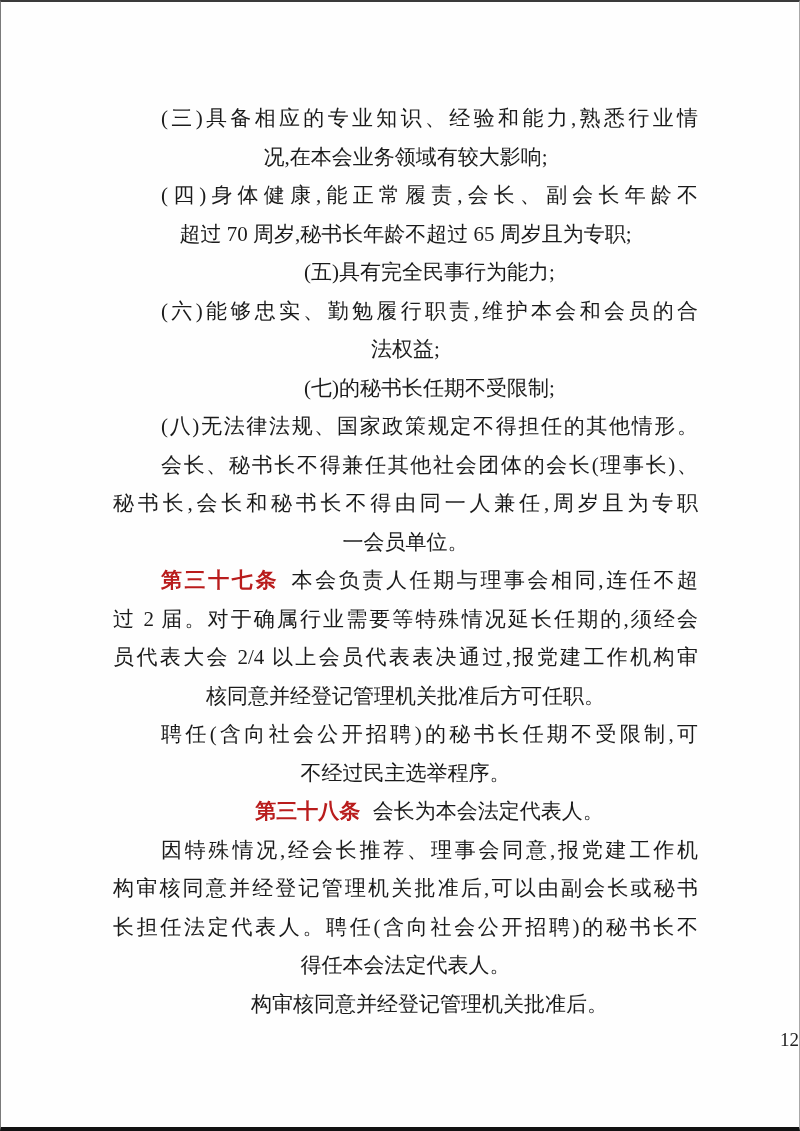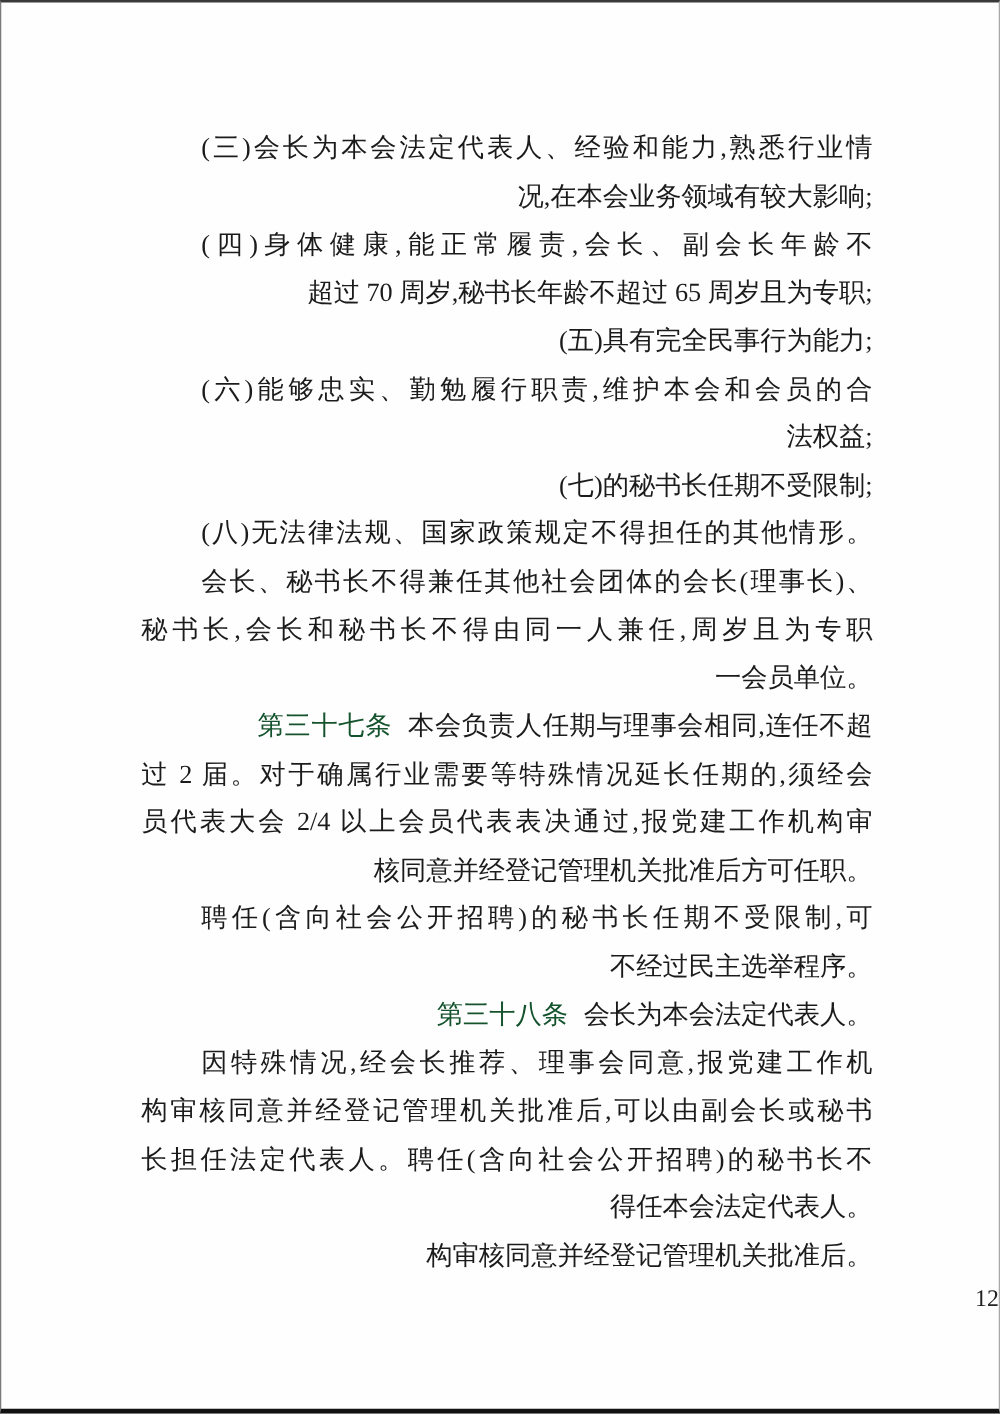--- a/index.html
+++ b/index.html
@@ -67,7 +67,7 @@
 <div class="page">
   <div class="content">
       <div class="para">
-        <div class="line indent fill"><span>(三)会长为本会法定代表人、经验和能力,熟悉行业情</span></div>
+        <div class="line indent fill"><span>(三)具备相应的专业知识、经验和能力,熟悉行业情</span></div>
         <div class="line"><span>况,在本会业务领域有较大影响;</span></div>
       </div>
       <div class="para">

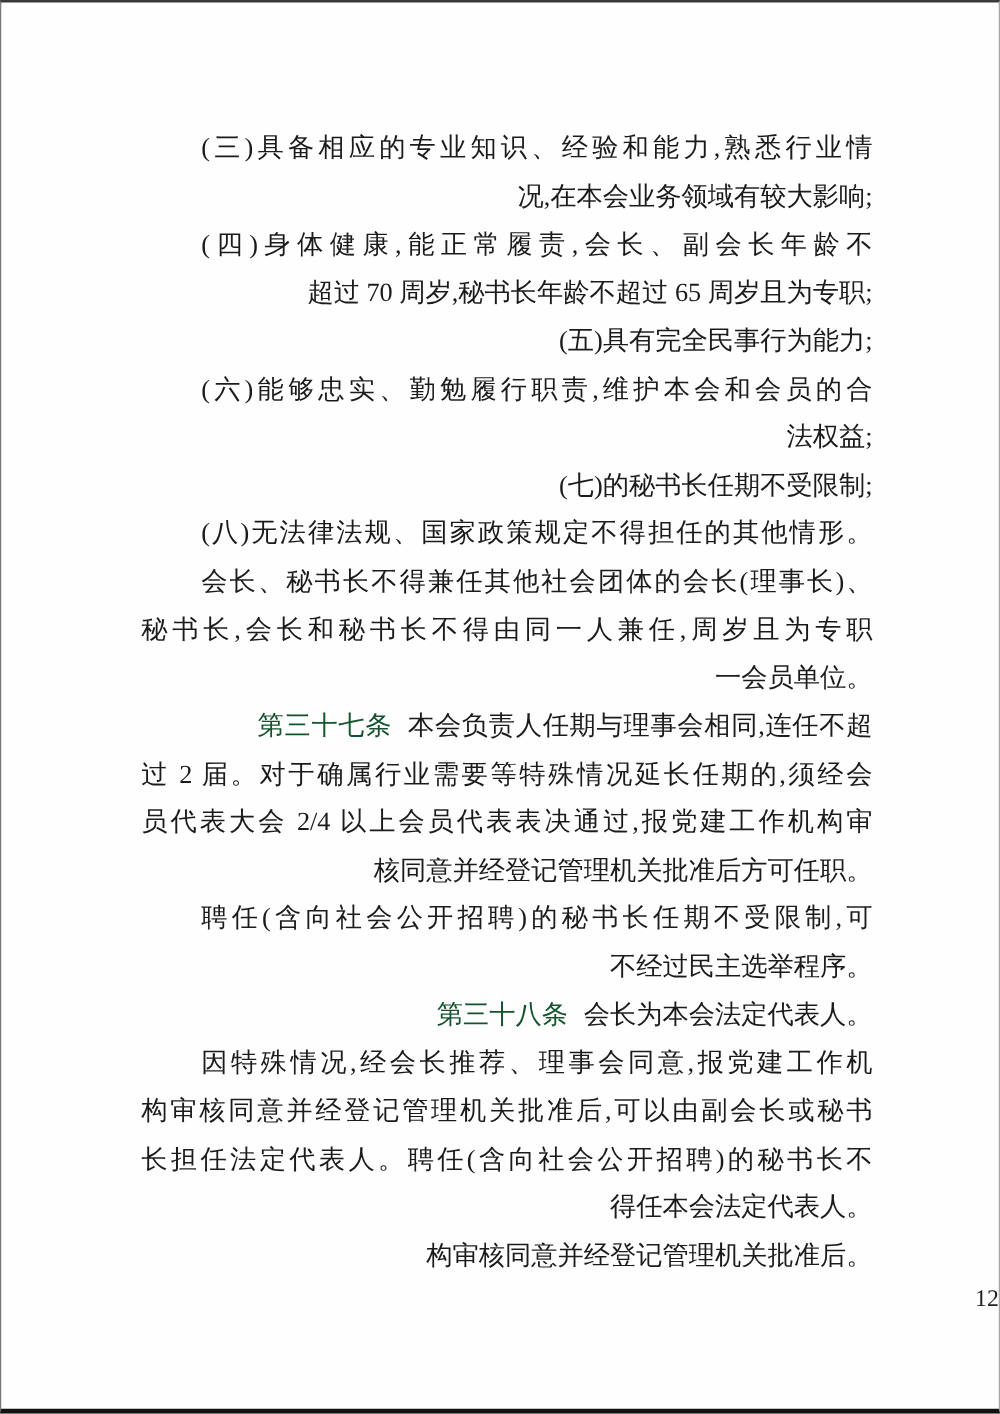--- a/index.html
+++ b/index.html
@@ -33,7 +33,7 @@
     margin: 0;
   }
   .line {
-    text-align: right;
+    text-align: center;
     white-space: normal;
   }
   .line.indent {

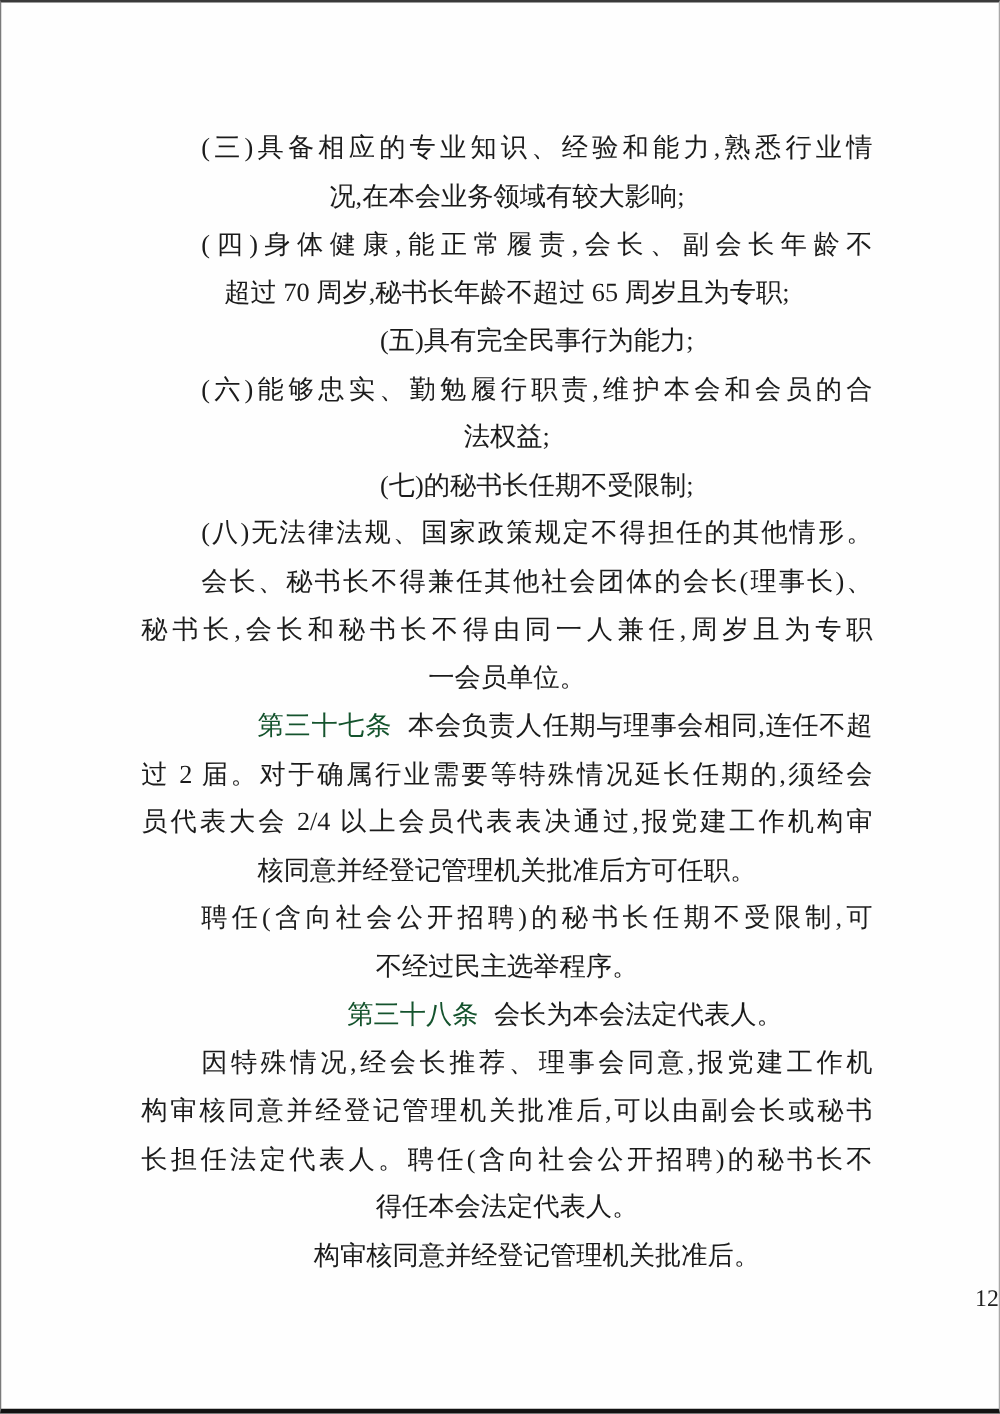--- a/index.html
+++ b/index.html
@@ -45,10 +45,9 @@
     text-justify: inter-ideograph;
   }
   .lead {
-    font-weight: 400;
-    color: #14532d;
+    font-weight: 700;
+    color: #b91c1c;
     margin-right: 0.6em;
-    margin-left: 45px;
   }
   .footer {
     position: absolute;

